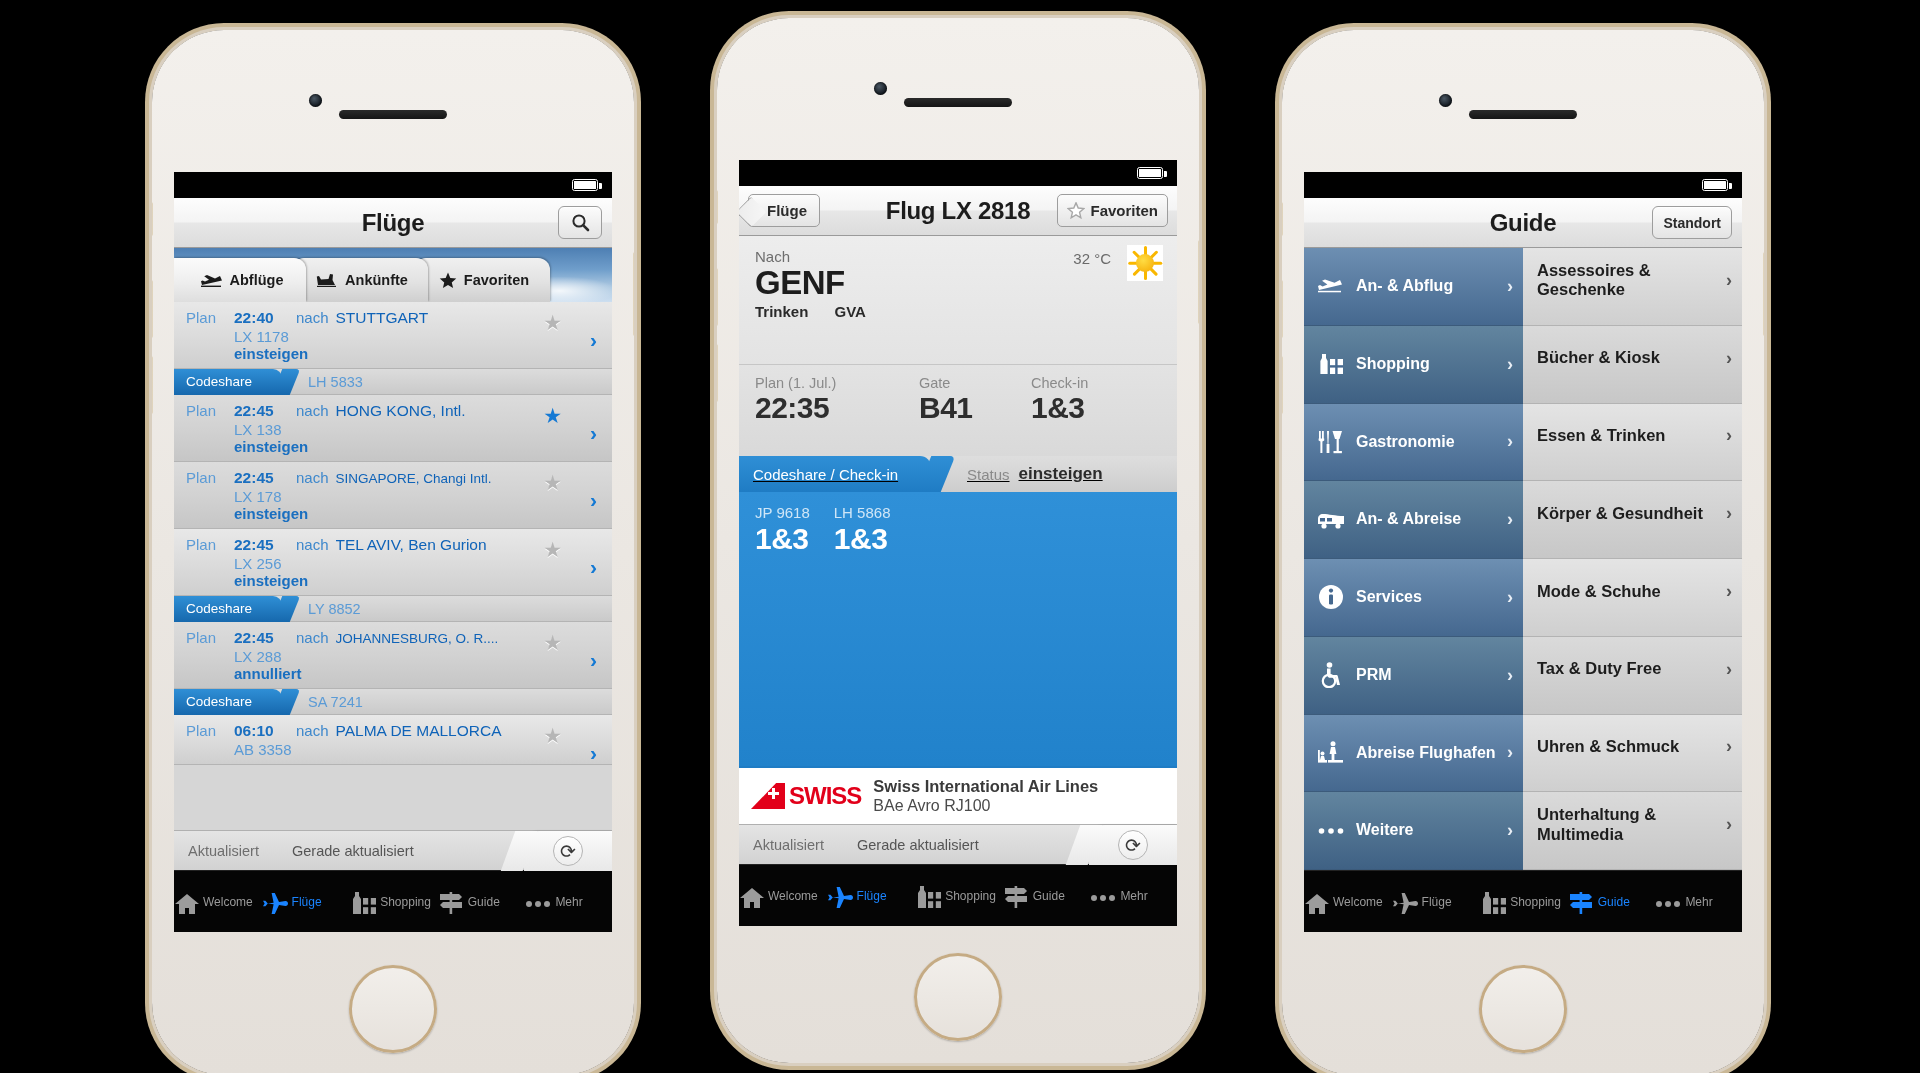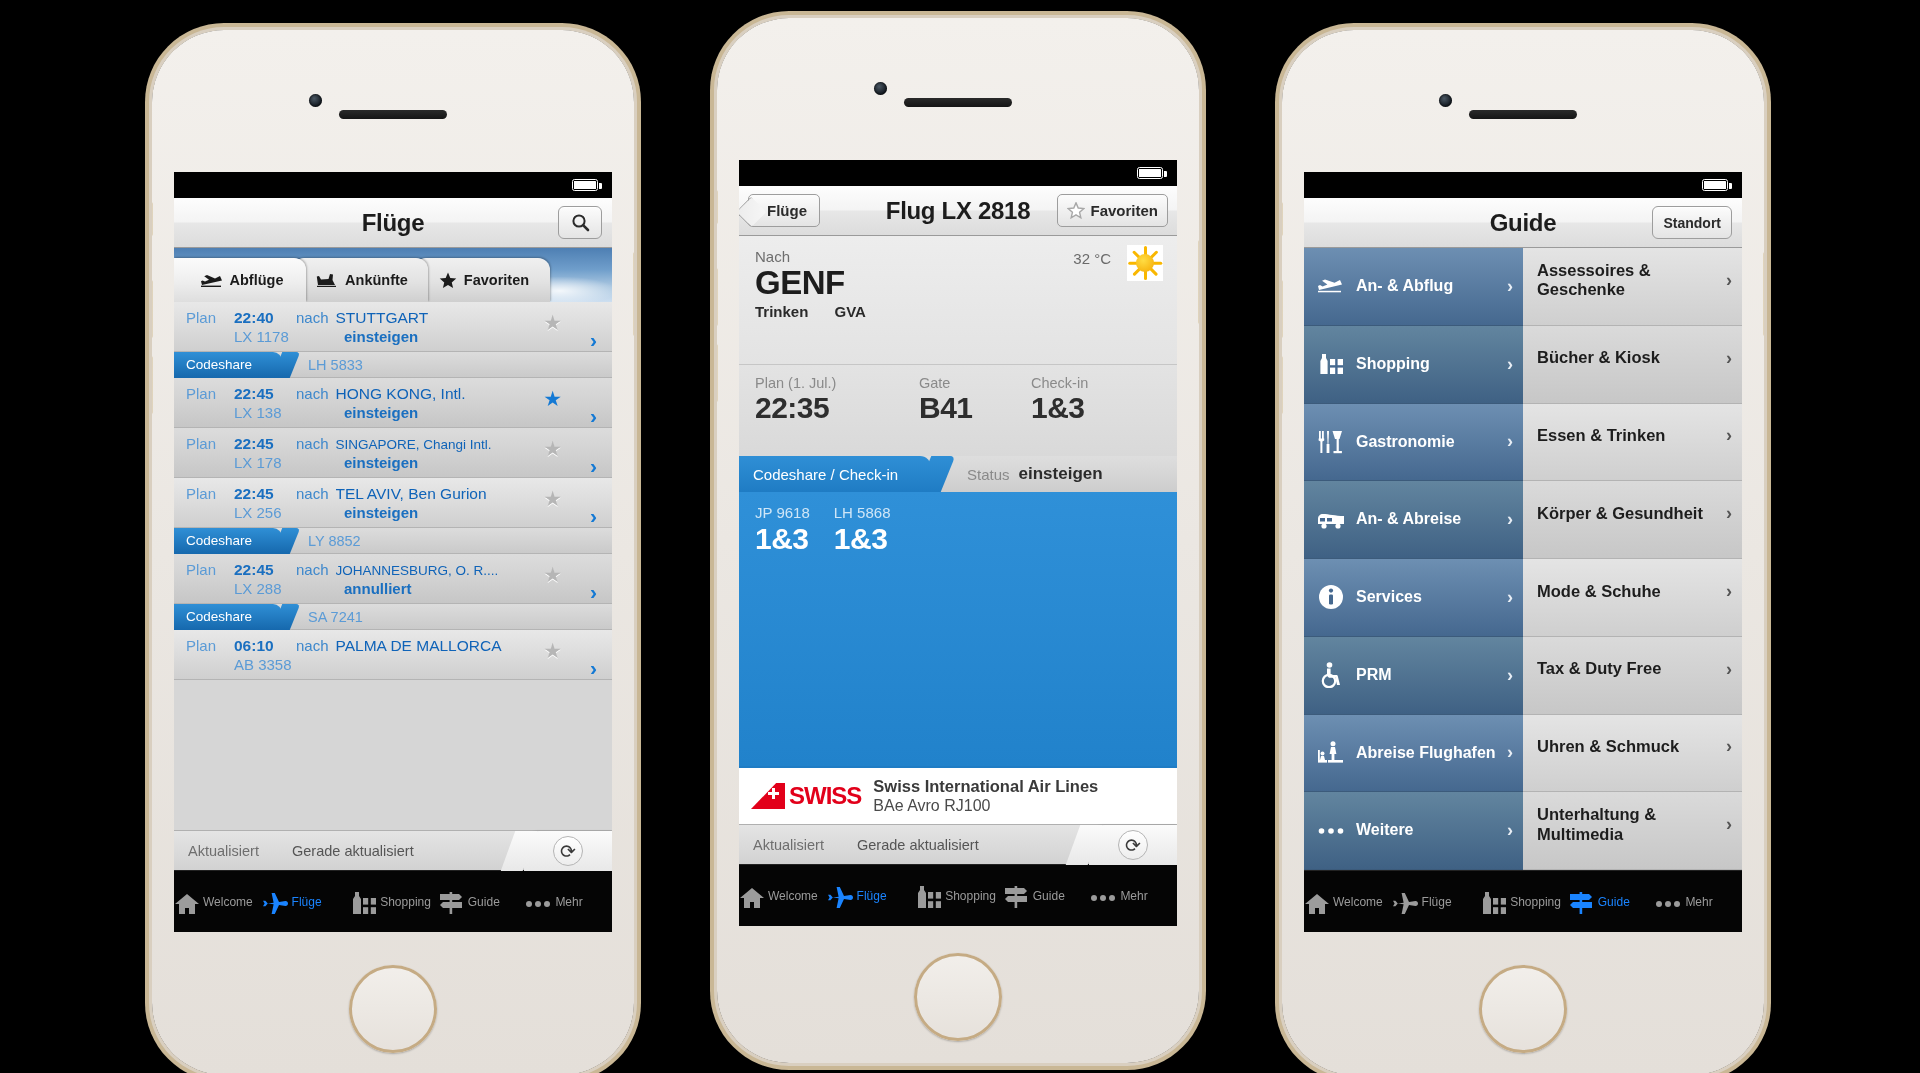--- a/index.html
+++ b/index.html
@@ -148,7 +148,7 @@
   }
   .frow.alt{ background: linear-gradient(180deg,#dcdcdc 0%,#d2d2d2 50%,#c6c6c6 100%); }
   .fline1{ display:flex; align-items:baseline; padding:0 12px; }
-  .fline2{ display:flex; align-items:baseline; padding:0 12px; margin-top:1px; }
+  .fline2{ display:flex; align-items:baseline; padding:0 12px; margin-top:1px;flex-direction:column; }
   .f-plan{ width:48px; font-size:15px; color:#5b9bd6; }
   .f-time{ width:62px; font-size:15.5px; font-weight:bold; color:#1a6fc0; }
   .f-nach{ font-size:15px; color:#3e88cc; margin-right:7px; }

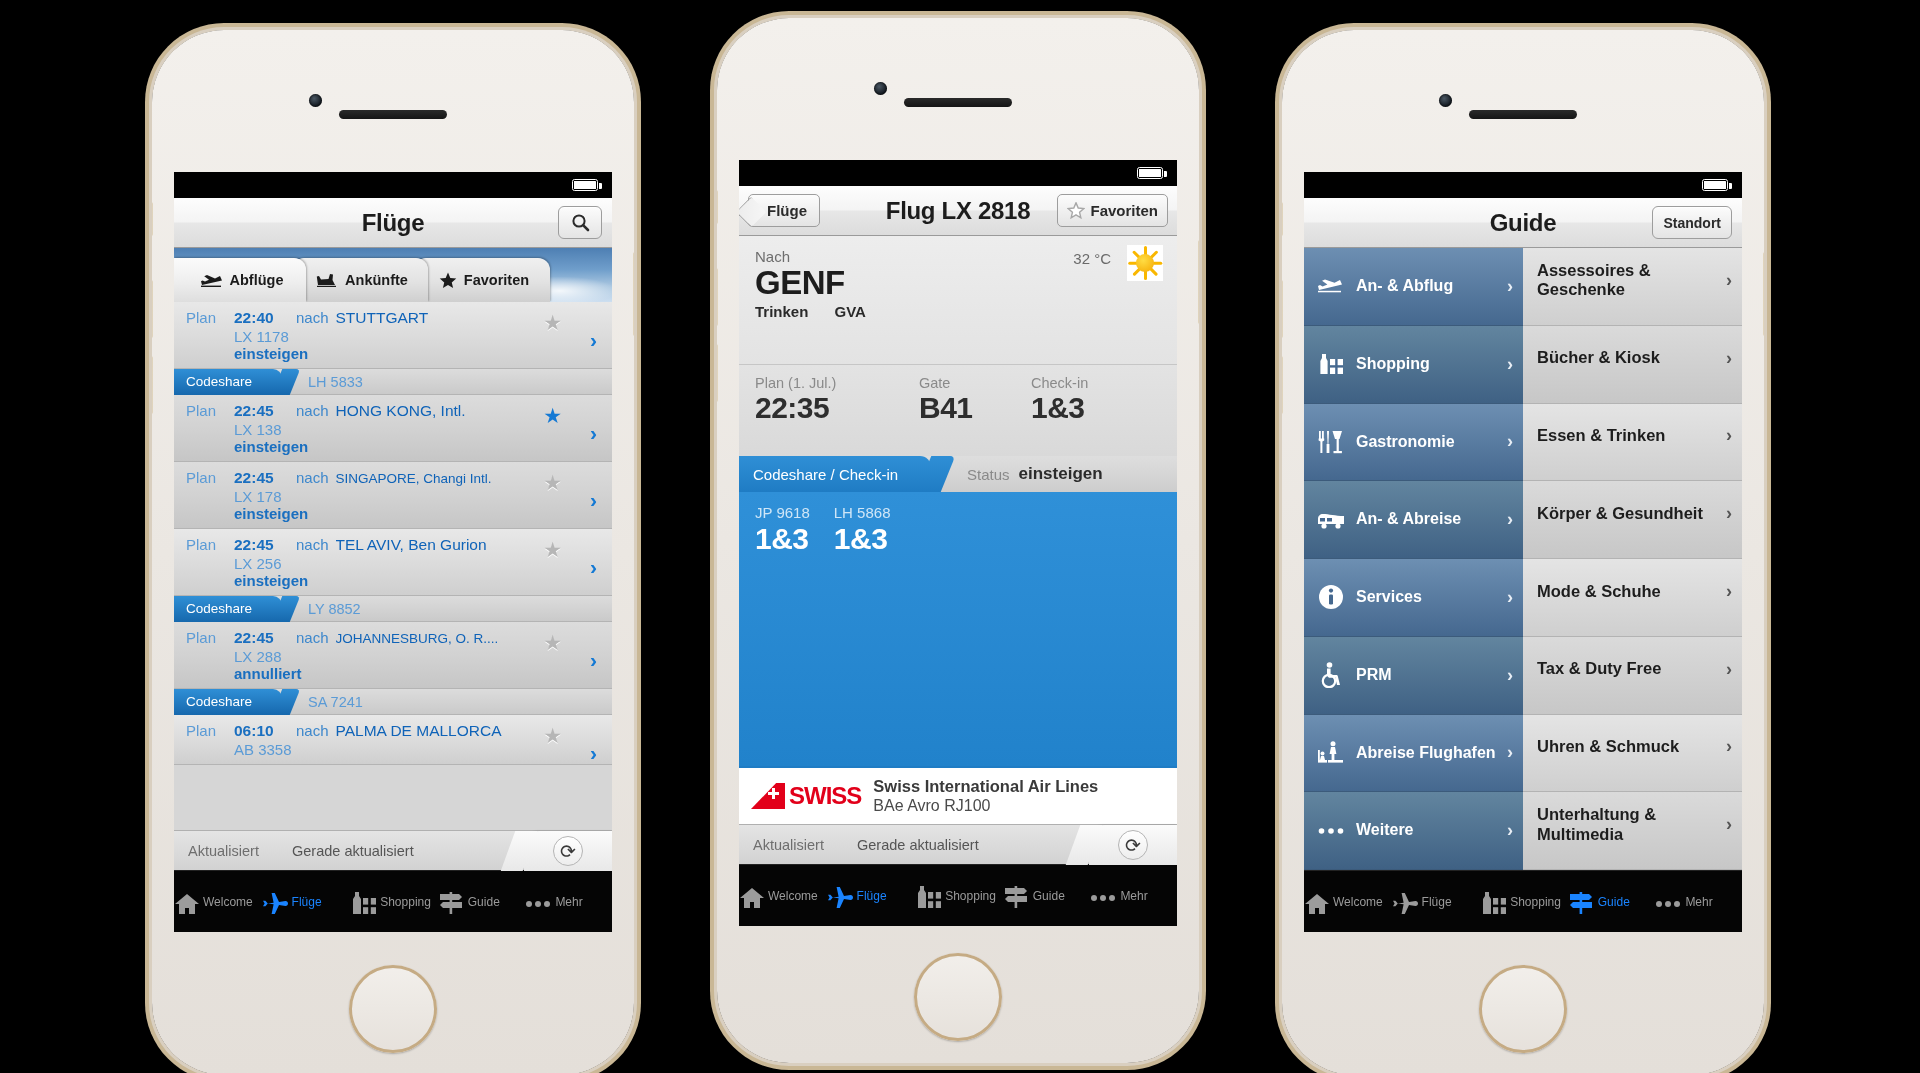--- a/index.html
+++ b/index.html
@@ -256,6 +256,7 @@
   .cs-header{
     flex:0 0 36px; height:36px; position:relative; display:flex; align-items:center;
     background: linear-gradient(180deg,#dedede,#cdcdcd);
+    text-decoration: underline;
   }
   .csh-tag{
     position:relative; height:36px; width:192px; padding-left:14px;

